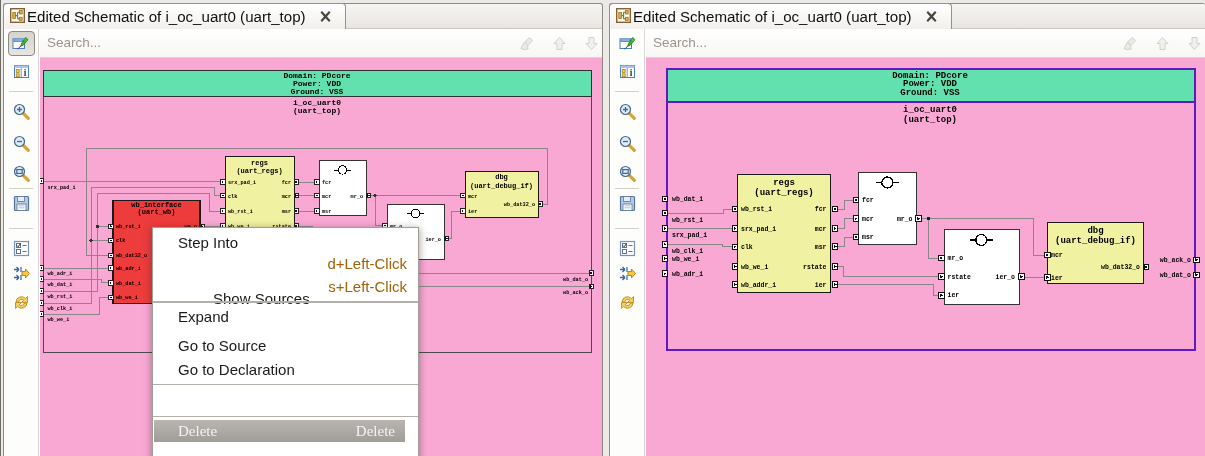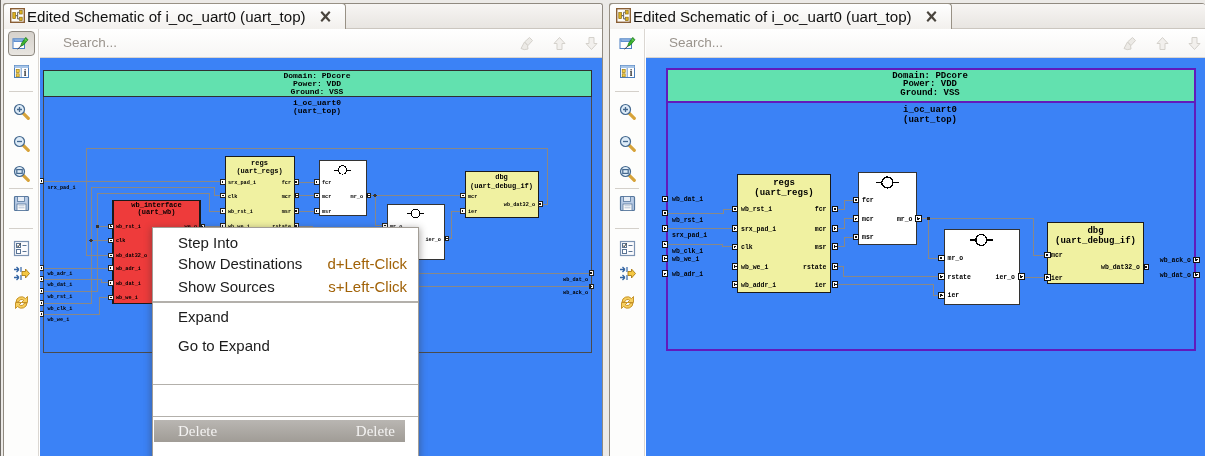--- a/index.html
+++ b/index.html
@@ -11,7 +11,7 @@
 .tabicon { position:absolute; left:6px; top:4px; }
 .tabclose { position:absolute; left:315px; top:6px; }
 .searchrow { position:absolute; left:36px; top:25px; right:0; height:29px; background:linear-gradient(#ffffff,#f7f6f4); border-bottom:1px solid #d9d5d0; }
-.searchtxt { position:absolute; left:7px; top:0; height:28px; line-height:28px; font-size:13.5px; color:#9a948d;margin-left:16px; }
+.searchtxt { position:absolute; left:7px; top:0; height:28px; line-height:28px; font-size:13.5px; color:#9a948d; }
 .toolcol { position:absolute; left:0; top:25px; bottom:0; width:35px; background:#fdfdfc; border-right:1px solid #dbd7d2; }
 .canvas { position:absolute; left:36px; top:54px; right:0; bottom:0; background:#3b82f6; overflow:hidden; }
 .ticn { position:absolute; left:9px; }

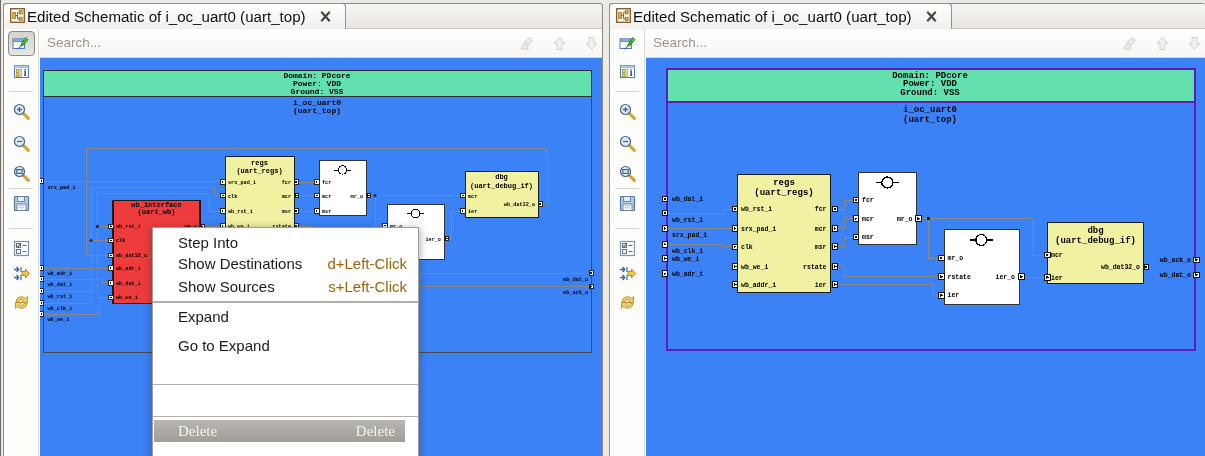--- a/index.html
+++ b/index.html
@@ -13,7 +13,7 @@
 .searchrow { position:absolute; left:36px; top:25px; right:0; height:29px; background:linear-gradient(#ffffff,#f7f6f4); border-bottom:1px solid #d9d5d0; }
 .searchtxt { position:absolute; left:7px; top:0; height:28px; line-height:28px; font-size:13.5px; color:#9a948d; }
 .toolcol { position:absolute; left:0; top:25px; bottom:0; width:35px; background:#fdfdfc; border-right:1px solid #dbd7d2; }
-.canvas { position:absolute; left:36px; top:54px; right:0; bottom:0; background:#3b82f6; overflow:hidden; }
+.canvas { position:absolute; left:36px; top:54px; right:0; bottom:0; background:#f9a8d4; overflow:hidden; }
 .ticn { position:absolute; left:9px; }
 .tsep { position:absolute; left:5px; width:24px; height:1px; background:#d4d0ca; }
 svg { display:block; }

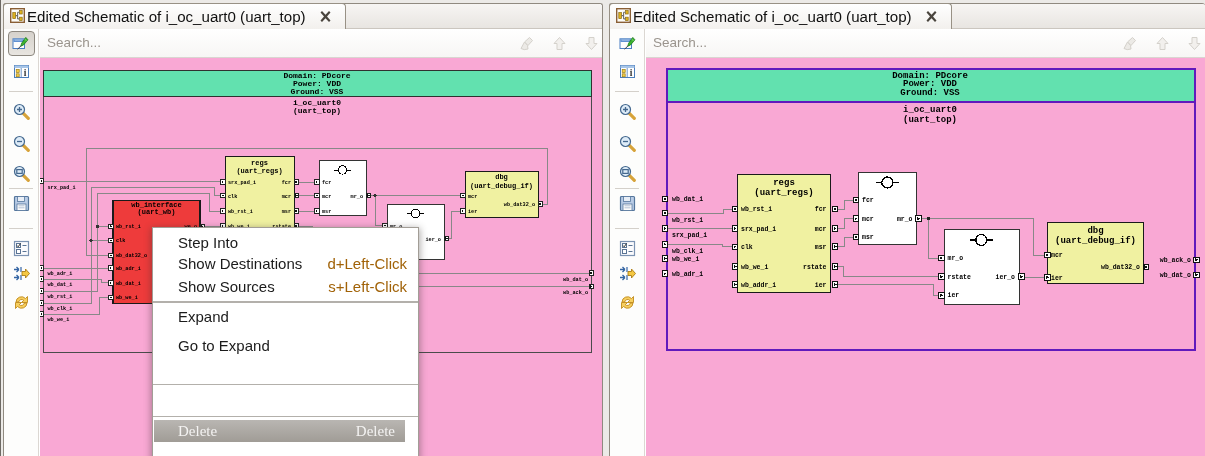--- a/index.html
+++ b/index.html
@@ -589,7 +589,6 @@
 
 <div class="menu">
   <div class="mi" style="top:3.5px;">Step Into</div>
-  <div class="mi" style="top:24.5px;">Show Destinations</div>
     <div class="mk" style="top:24.5px;">d+Left-Click</div>
   <div class="mi" style="top:48px;">Show Sources</div>
     <div class="mk" style="top:48px;">s+Left-Click</div>

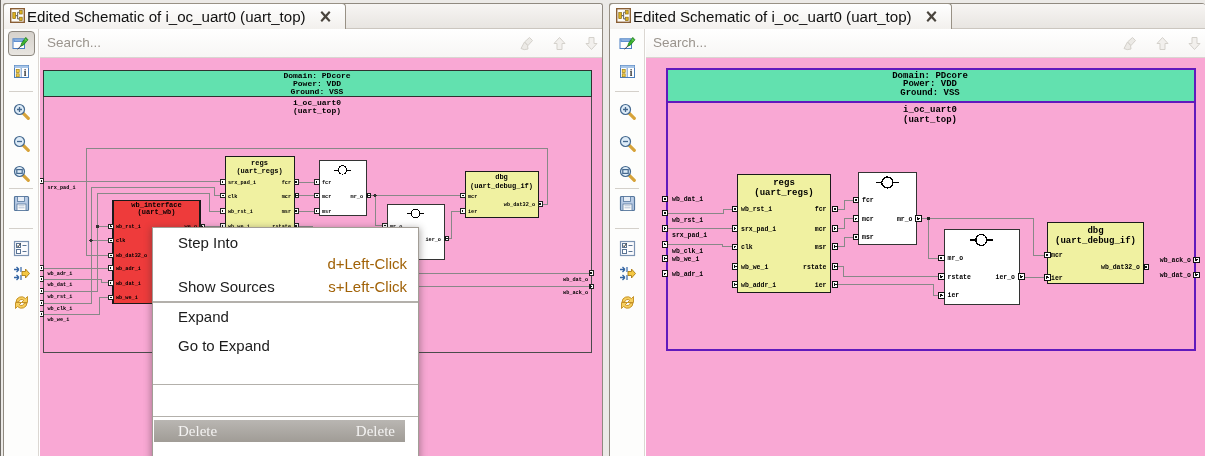--- a/index.html
+++ b/index.html
@@ -590,7 +590,7 @@
 <div class="menu">
   <div class="mi" style="top:3.5px;">Step Into</div>
     <div class="mk" style="top:24.5px;">d+Left-Click</div>
-  <div class="mi" style="top:48px;">Show Sources</div>
+  <div class="mi" style="top:60px;margin-left:35px;">Show Sources</div>
     <div class="mk" style="top:48px;">s+Left-Click</div>
   <div class="msep" style="top:72.5px;"></div>
   <div class="mi" style="top:77.5px;">Expand</div>

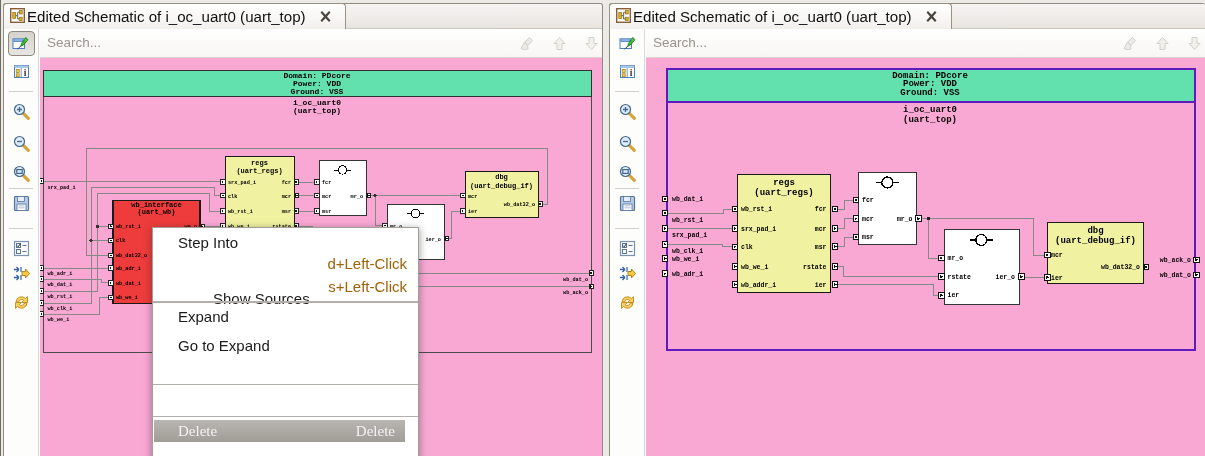--- a/index.html
+++ b/index.html
@@ -595,7 +595,7 @@
   <div class="msep" style="top:72.5px;"></div>
   <div class="mi" style="top:77.5px;">Expand</div>
   <div class="msep" style="top:74px;"></div>
-  <div class="mi" style="top:107px;">Go to Expand</div>
+  <div class="mi" style="top:107px;">Go to Source</div>
   <div class="msep" style="top:155.5px;"></div>
   <div class="msep" style="top:187.5px;"></div>
   <div class="mdel">

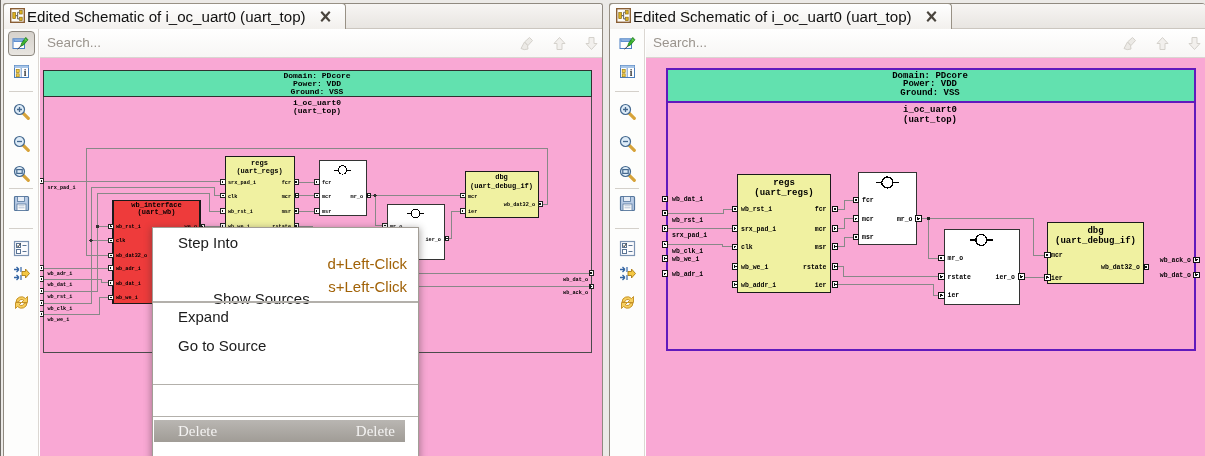--- a/index.html
+++ b/index.html
@@ -596,6 +596,7 @@
   <div class="mi" style="top:77.5px;">Expand</div>
   <div class="msep" style="top:74px;"></div>
   <div class="mi" style="top:107px;">Go to Source</div>
+  <div class="mi" style="top:130.5px;">Go to Declaration</div>
   <div class="msep" style="top:155.5px;"></div>
   <div class="msep" style="top:187.5px;"></div>
   <div class="mdel">

